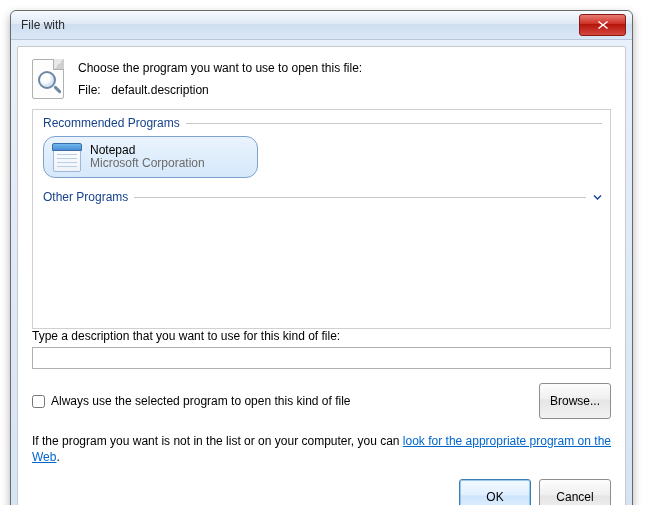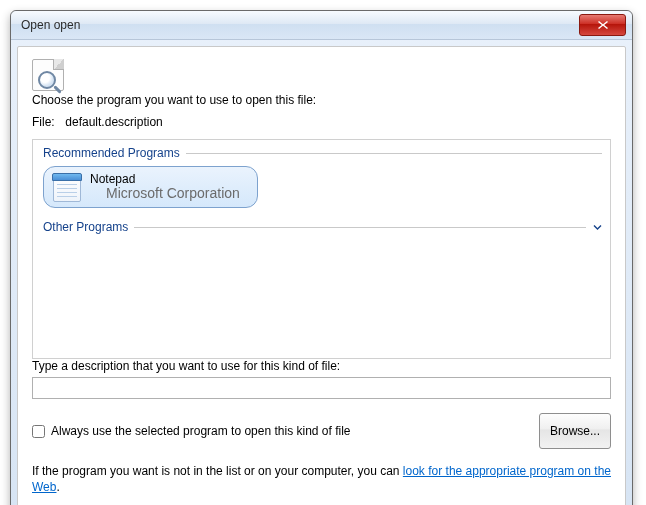--- a/index.html
+++ b/index.html
@@ -249,7 +249,7 @@
 <div class="window">
 
   <div class="titlebar">
-    <div class="title">Open open</div>
+    <div class="title">File with</div>
     <div class="close-btn">
       <svg width="12" height="10" viewBox="0 0 12 10">
         <path d="M2 1 L6 4.2 L10 1 L11 2 L7.2 5 L11 8 L10 9 L6 5.8 L2 9 L1 8 L4.8 5 L1 2 Z" fill="#fff"></path>

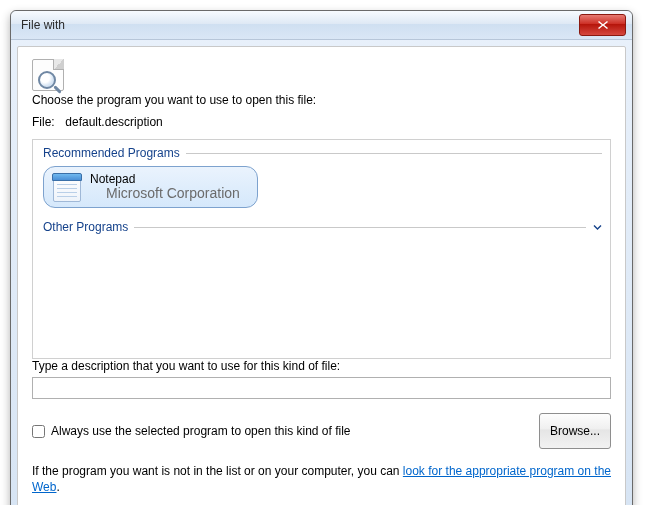--- a/index.html
+++ b/index.html
@@ -57,8 +57,7 @@
   }
   .intro {
     display: flex;
-    gap: 0;
-    flex-direction: column;
+    gap: 14px;
   }
   .doc-icon {
     width: 32px;

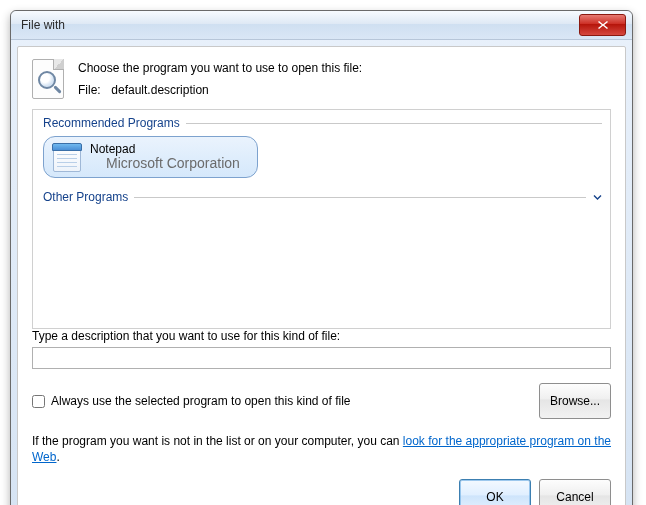--- a/index.html
+++ b/index.html
@@ -177,7 +177,7 @@
     margin-bottom: 3px;
   }
   .program-item .pname { color: #000; line-height: 1.1; }
-  .program-item .pvendor { color: #6b6b6b; font-size: 14px; line-height: 1.1; margin-left: 16px; }
+  .program-item .pvendor { color: #6b6b6b; font-size: 12px; line-height: 1.1; }
   .desc-label { color: #000; }
   .desc-input {
     margin-top: 4px;

